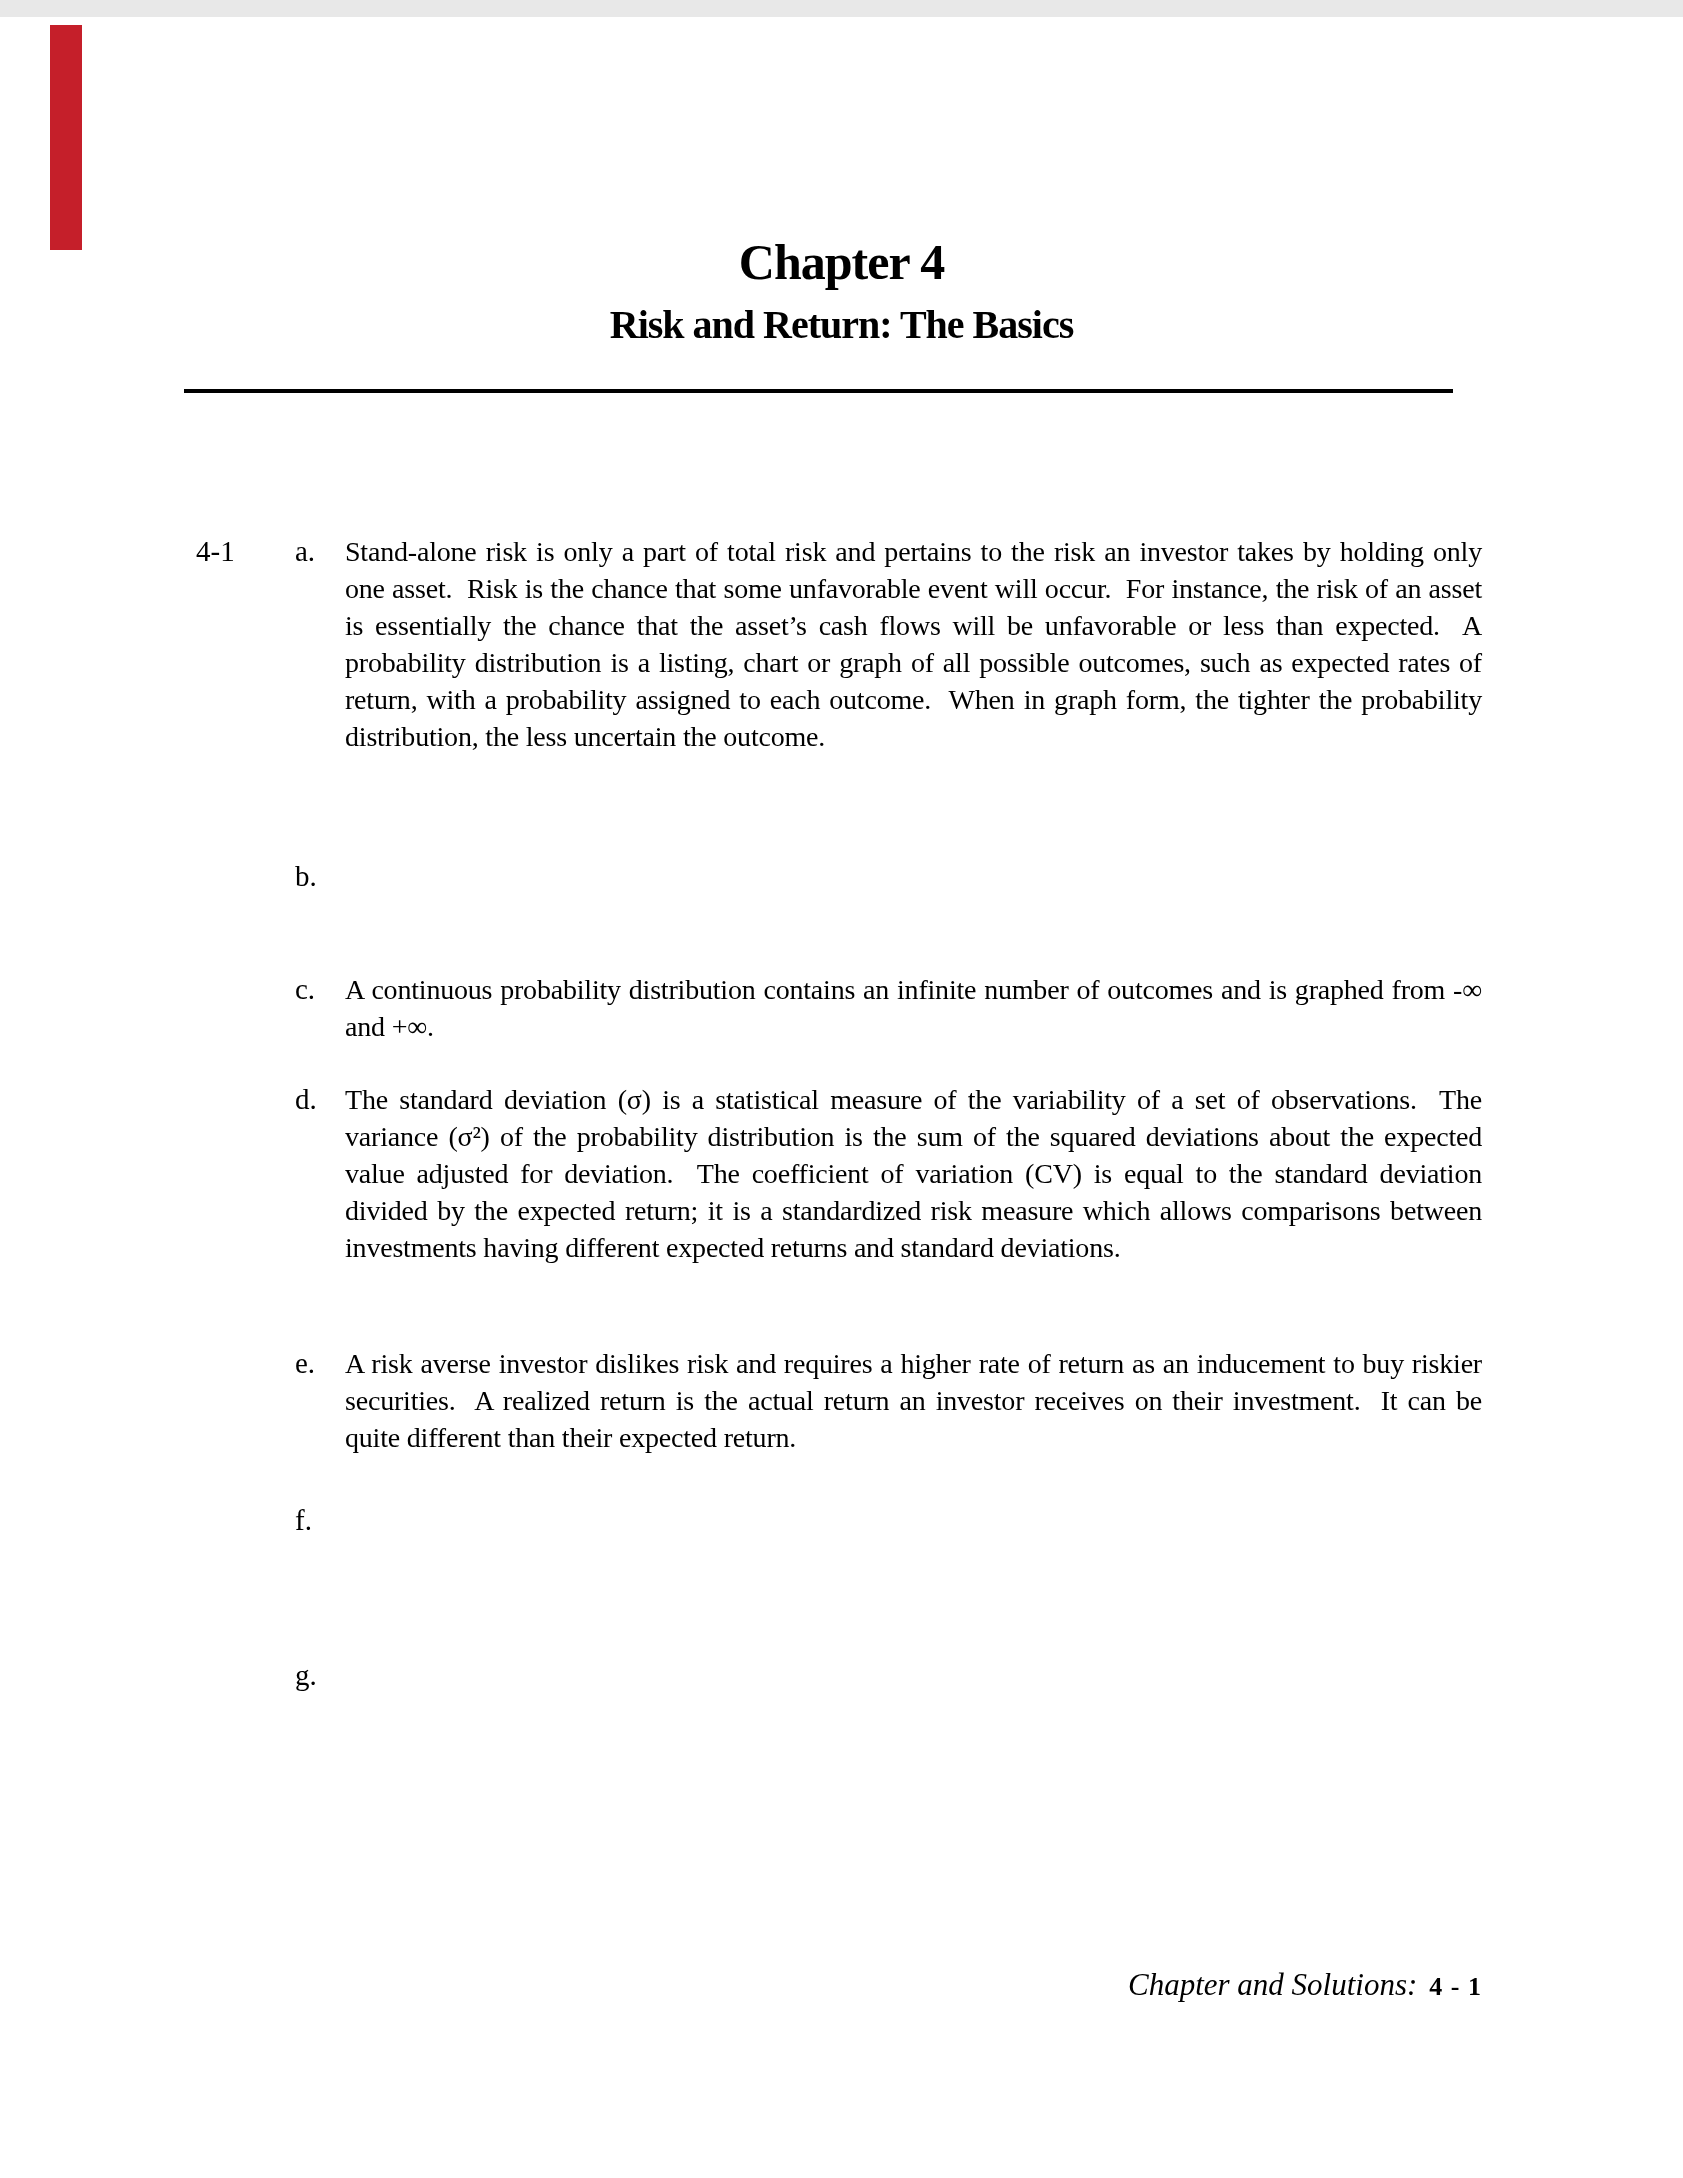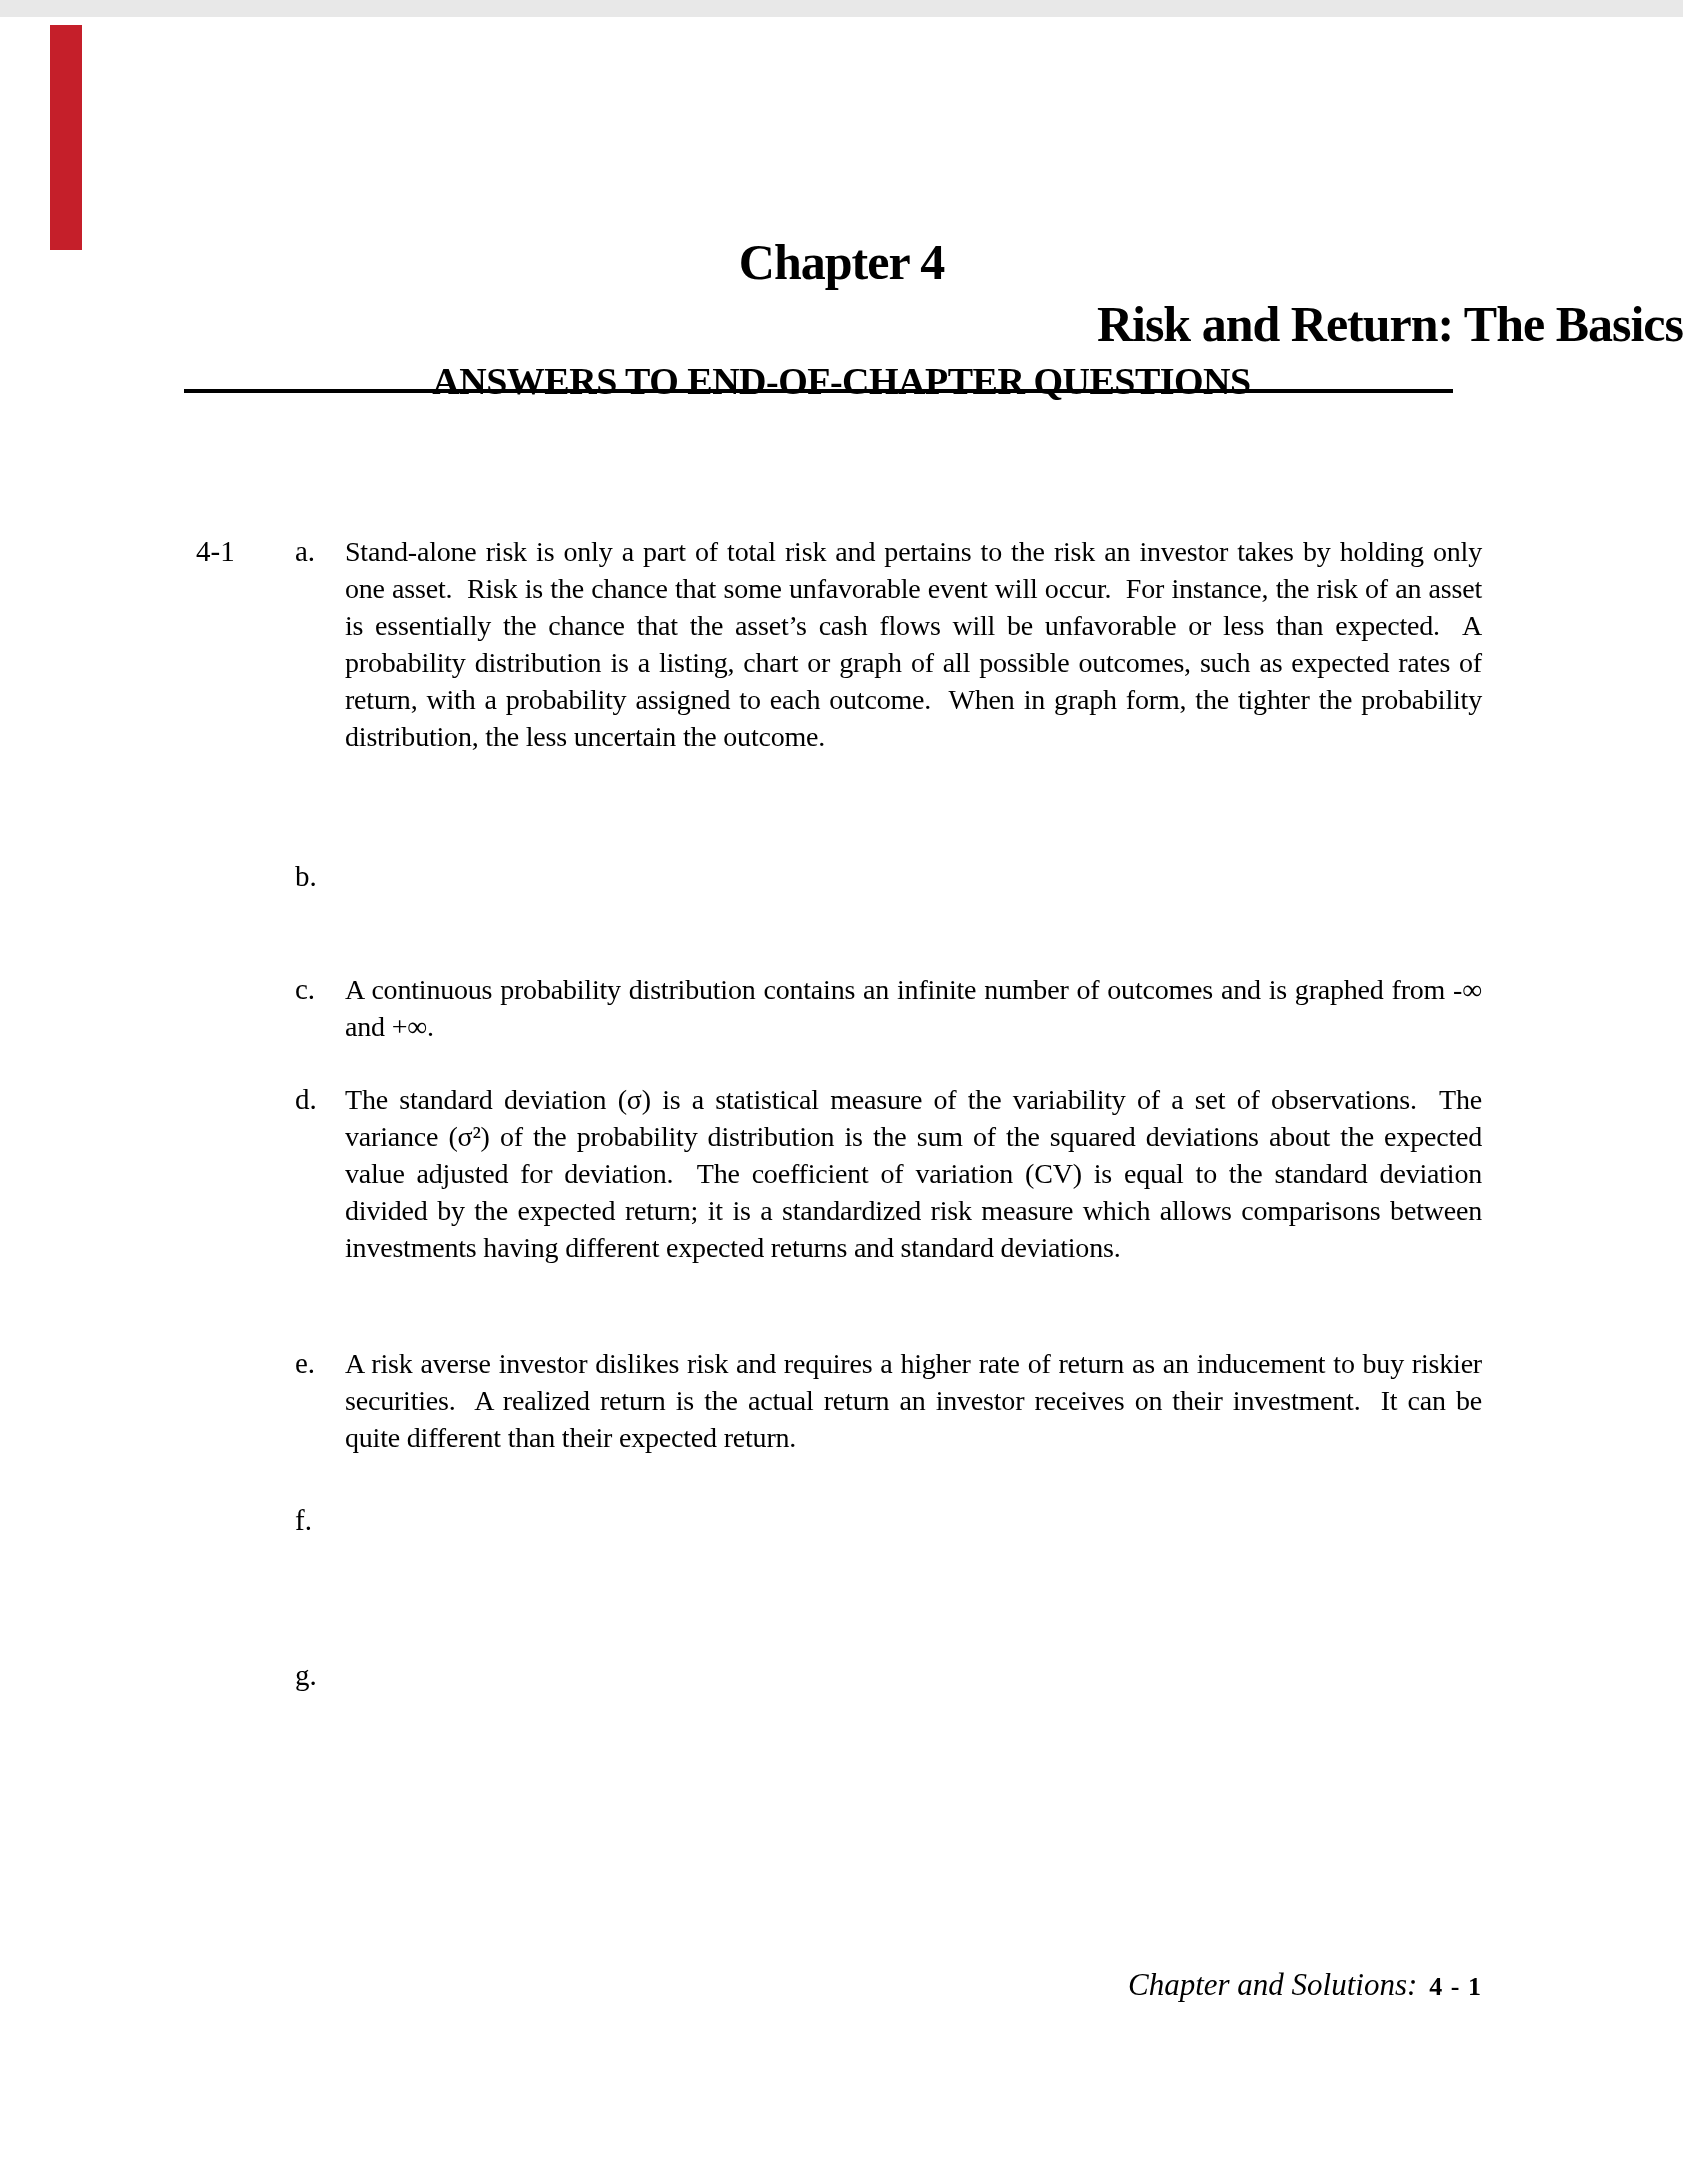--- a/index.html
+++ b/index.html
@@ -23,7 +23,7 @@
     text-align:center;font-weight:bold;
   }
   .h-chapter{font-size:50px;line-height:63px;letter-spacing:-1px;}
-  .h-title{font-size:50px;line-height:61px;letter-spacing:-1px;text-align:right;}
+  .h-title{font-size:40px;line-height:61px;letter-spacing:-1px;}
   .h-sub{font-size:38px;line-height:53px;letter-spacing:-0.5px;}
   .rule{
     position:absolute;top:372px;left:184px;width:1269px;height:4px;

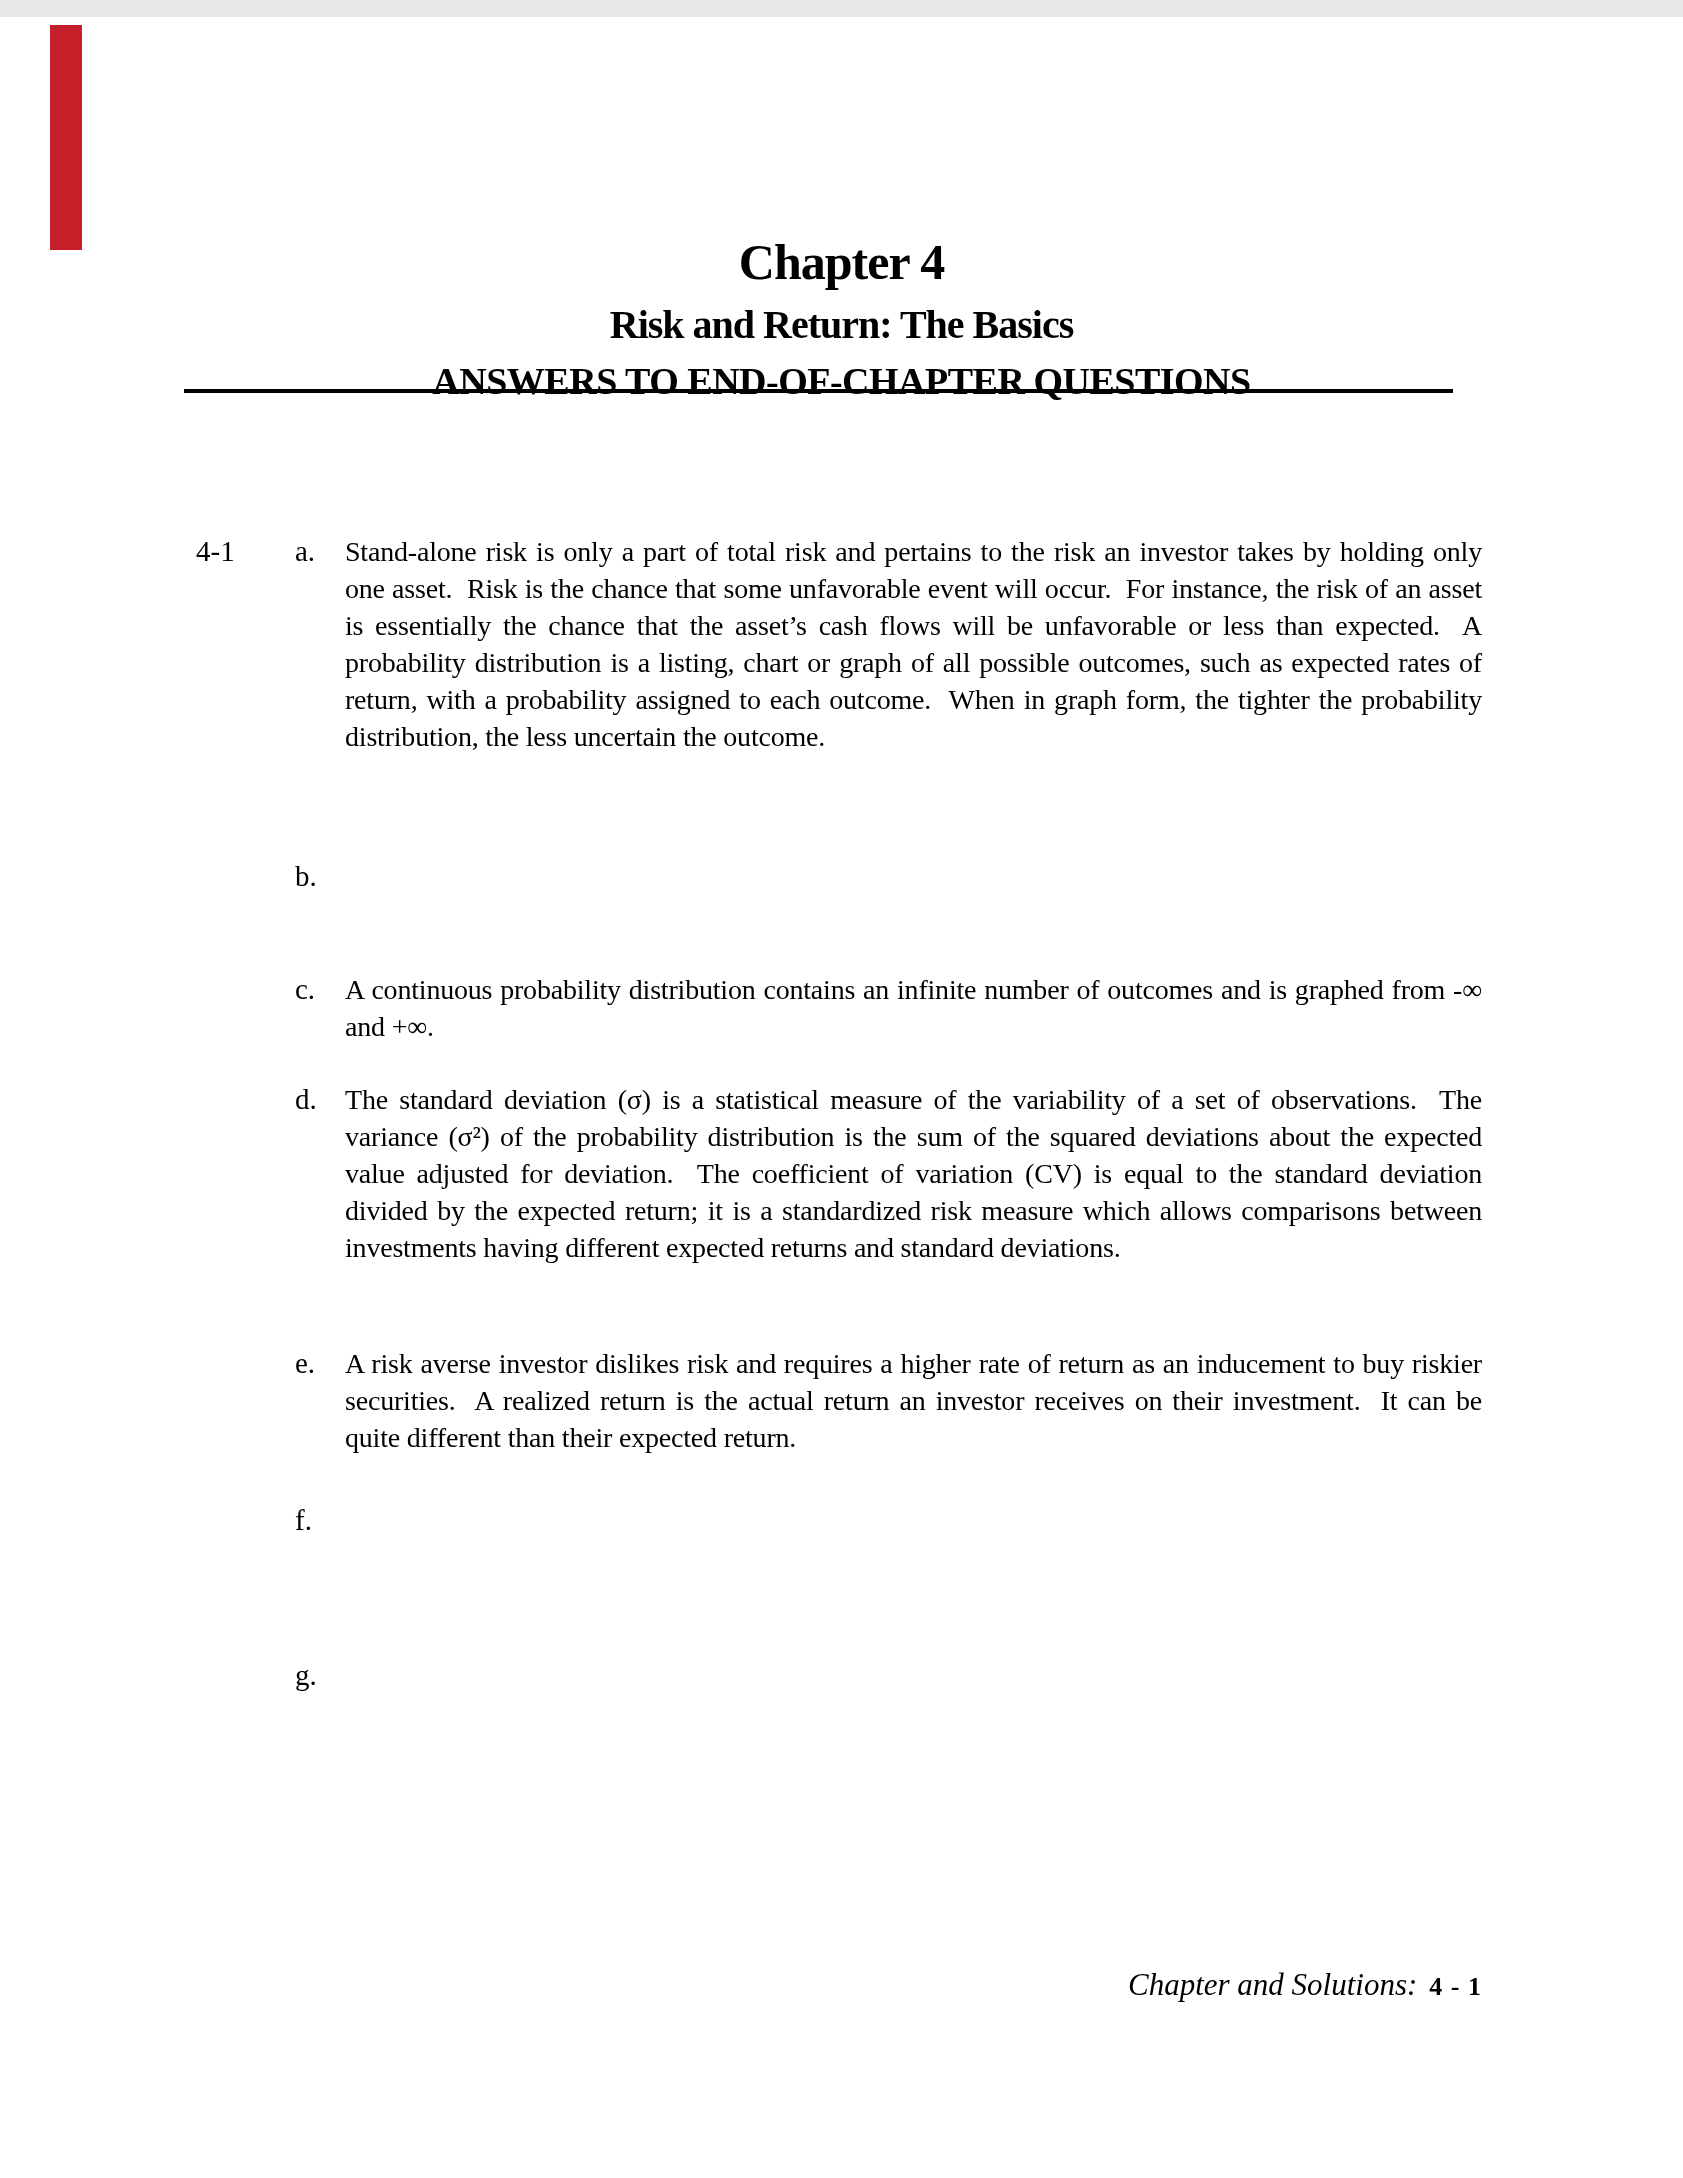--- a/index.html
+++ b/index.html
@@ -89,7 +89,6 @@
   <div class="titles">
     <div class="h-chapter">Chapter 4</div>
     <div class="h-title">Risk and Return: The Basics</div>
-    <div class="h-sub">ANSWERS TO END-OF-CHAPTER QUESTIONS</div>
   </div>
   <div class="rule"></div>
 

